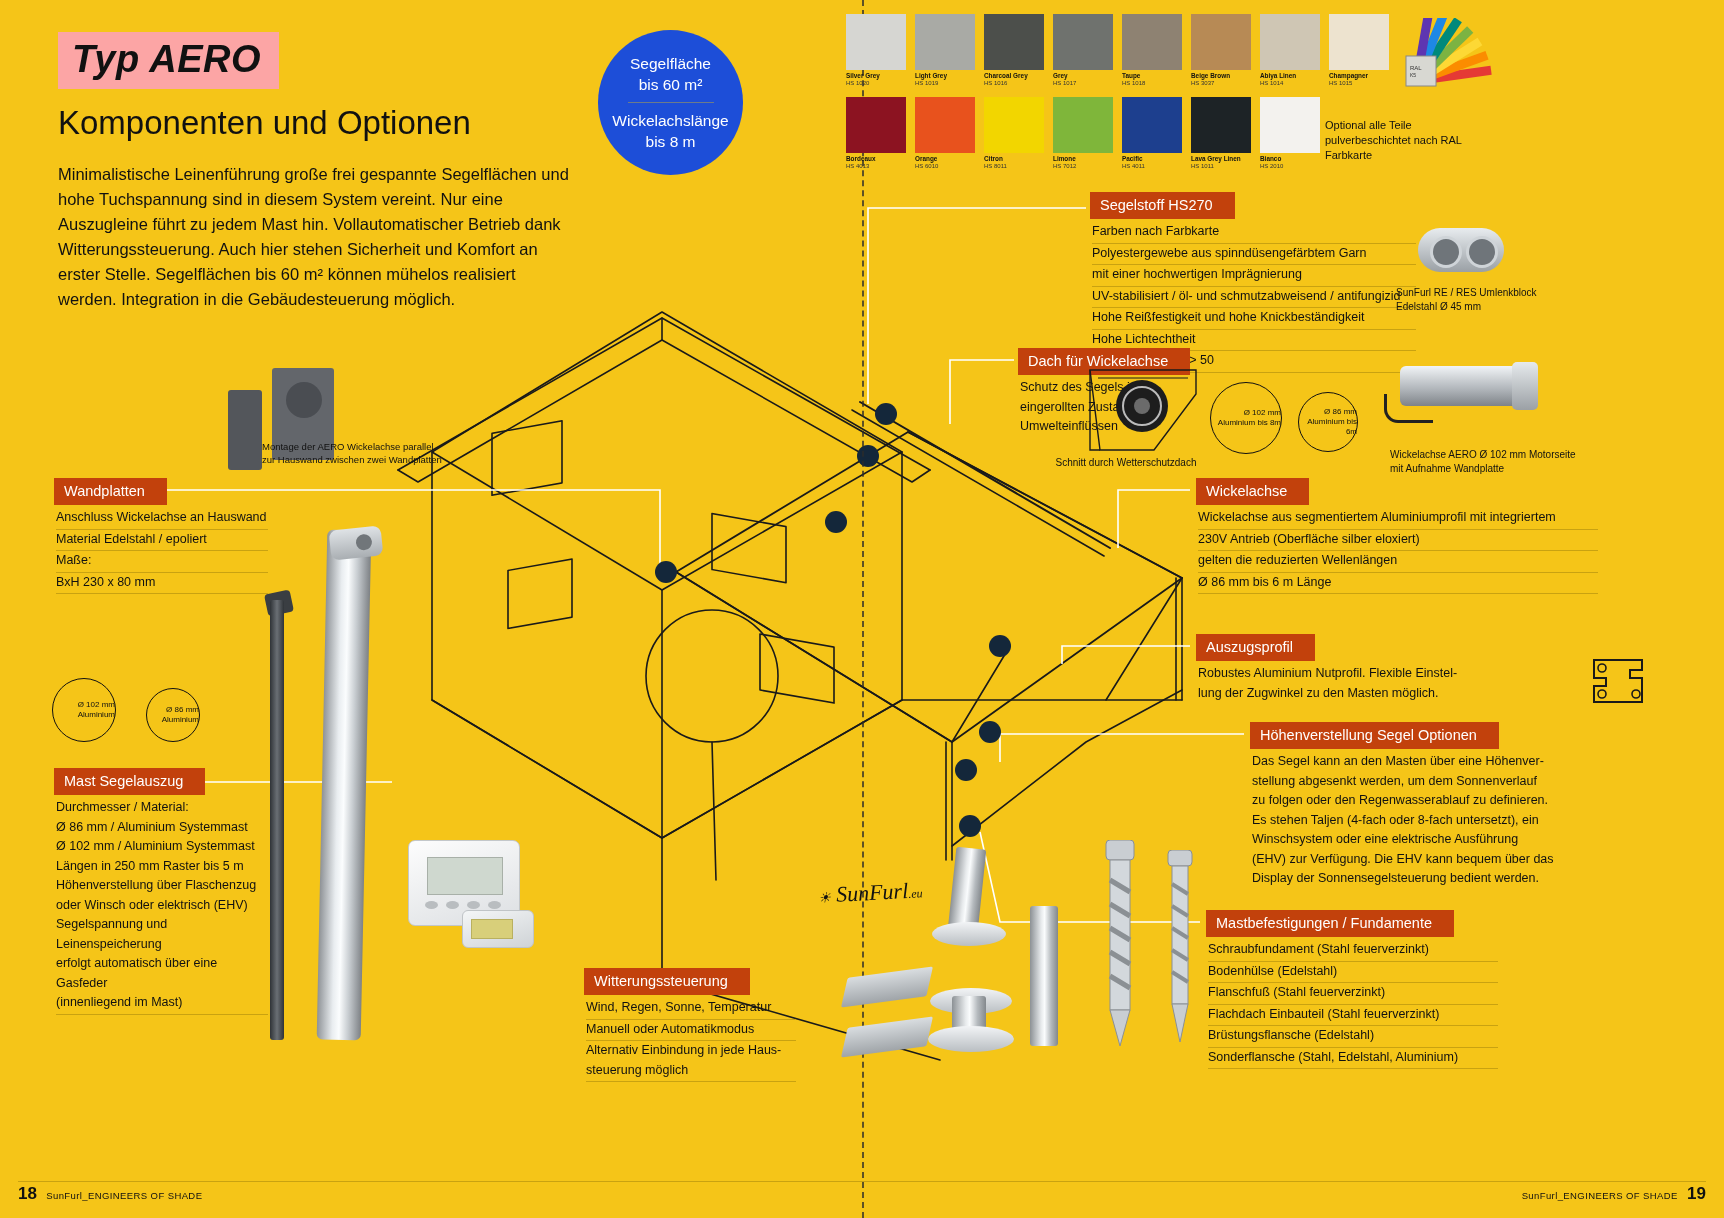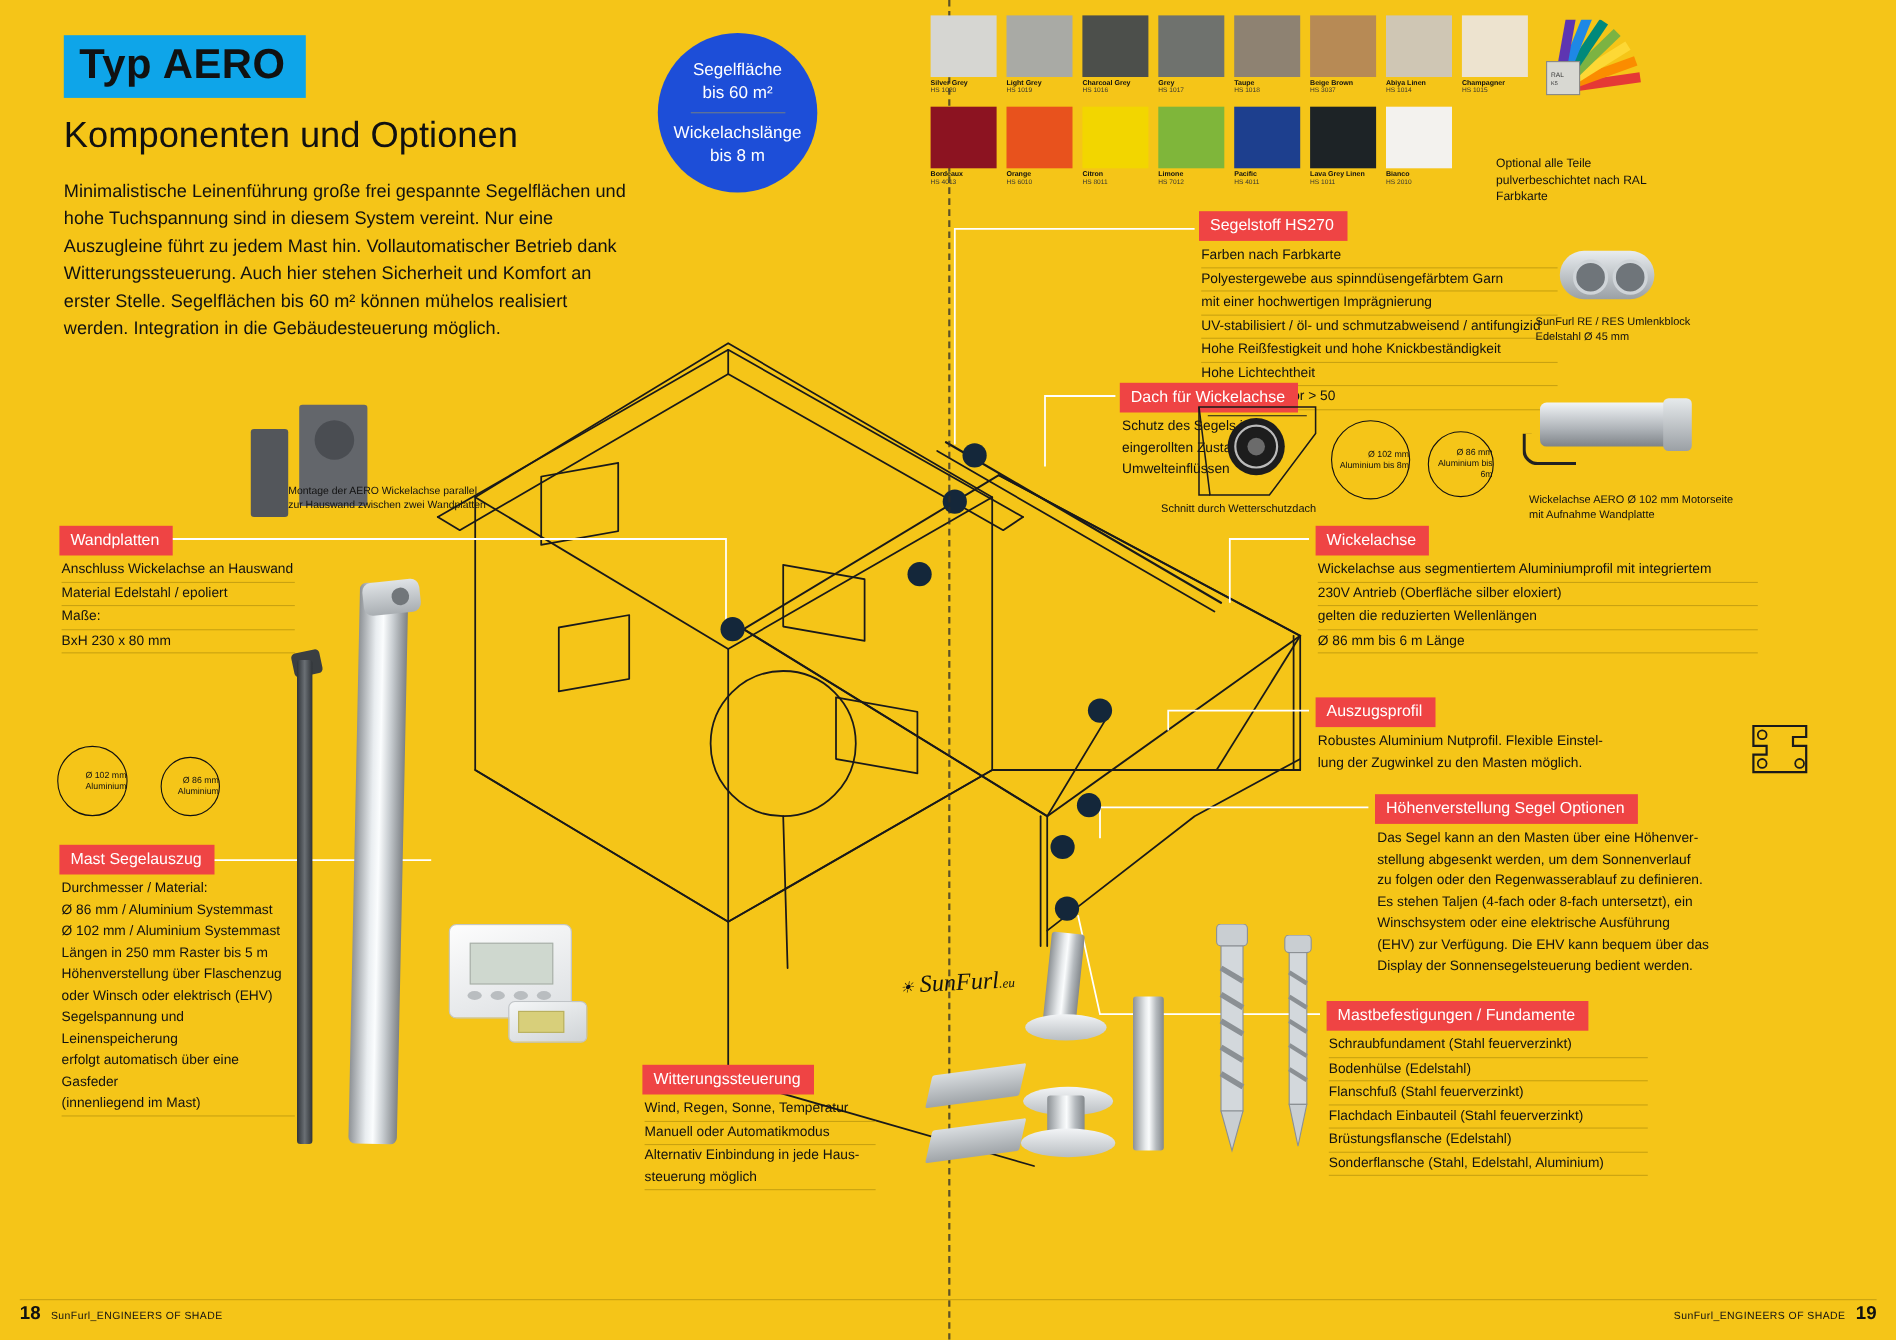--- a/index.html
+++ b/index.html
@@ -22,7 +22,7 @@
   
   .title-box{
     position:absolute;left:58px;top:32px;
-    background:#0ea5e9;padding:6px 18px 8px 14px;
+    background:#fca5a5;padding:6px 18px 8px 14px;font-style:italic;
   }
   .title-box h1{
     margin:0;font-size:38px;font-weight:bold;letter-spacing:.5px;color:#111;

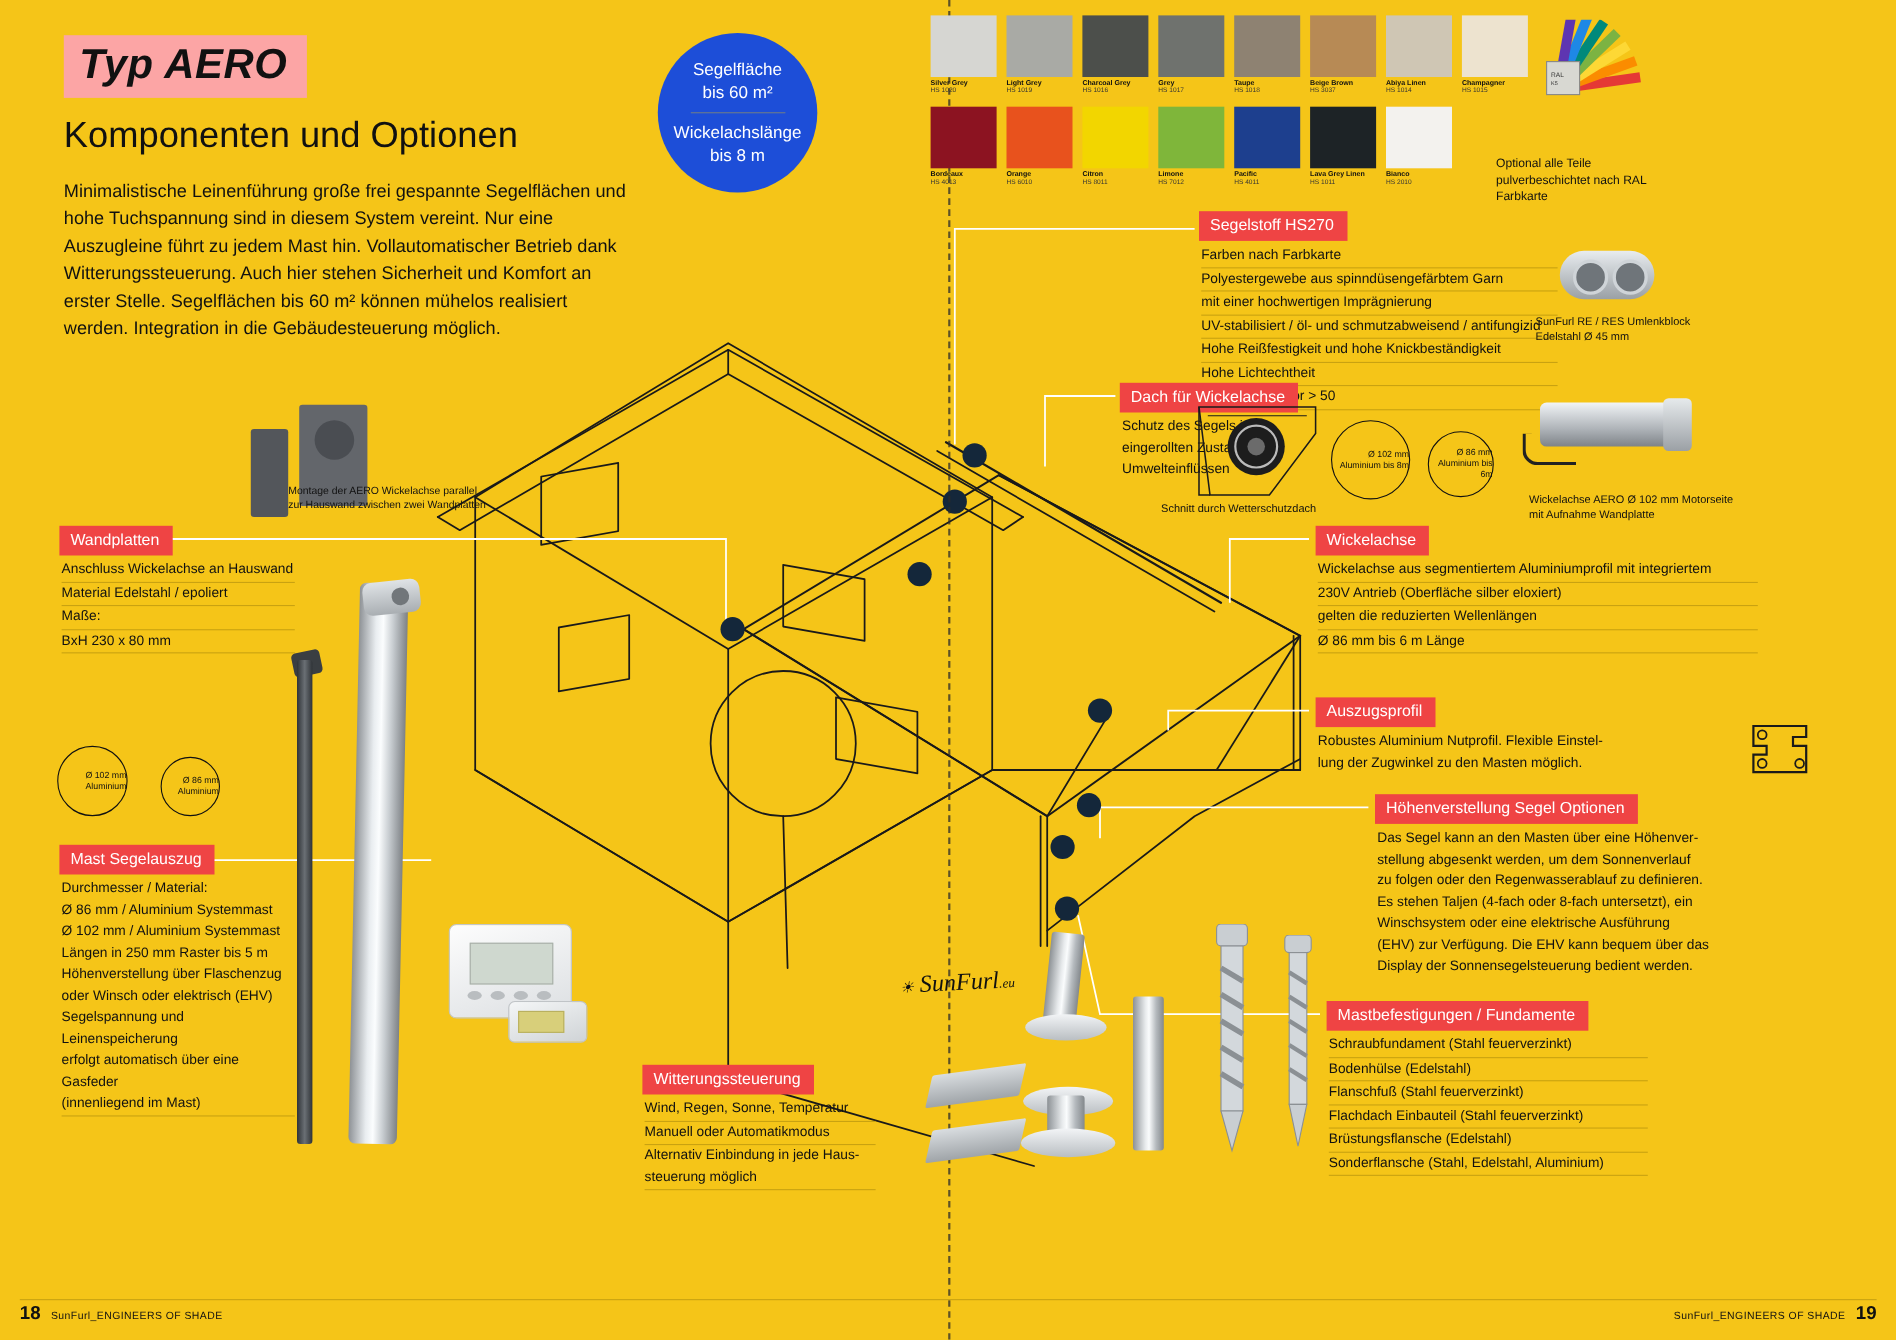--- a/index.html
+++ b/index.html
@@ -55,7 +55,7 @@
   .sw .cd{font-size:6px;line-height:7.5px;color:#333;}
   .swrow2{margin-top:9px;}
   .ral-note{
-    position:absolute;left:1360px;top:118px;width:150px;font-size:11px;line-height:15px;color:#111;margin-top:24px;
+    position:absolute;left:1325px;top:118px;width:150px;font-size:11px;line-height:15px;color:#111;
   }
   .ral-fan{position:absolute;left:1404px;top:18px;width:100px;height:90px;}
 

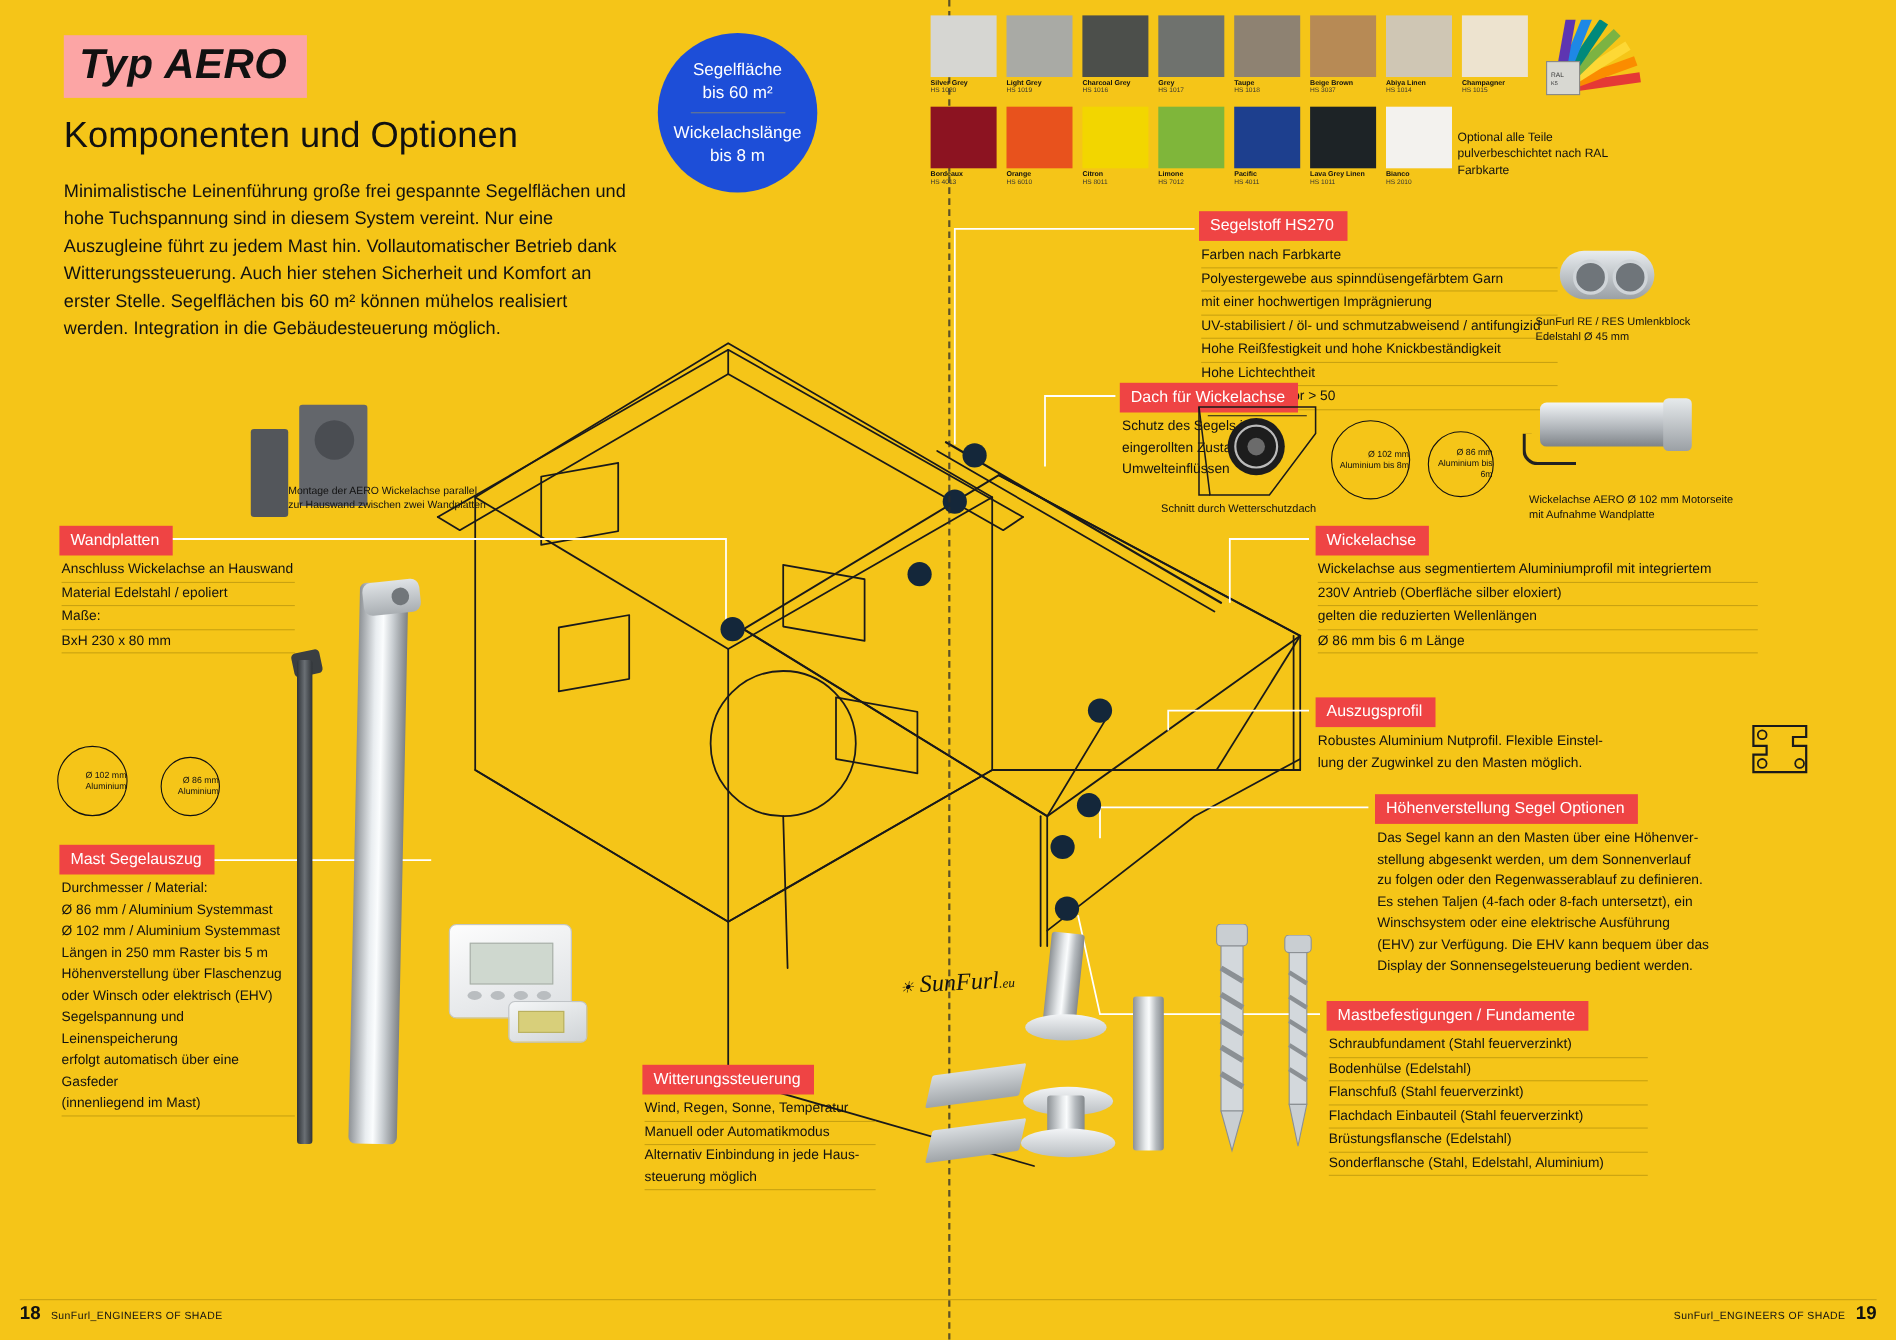--- a/index.html
+++ b/index.html
@@ -61,8 +61,8 @@
 
   
   .label{
-    position:absolute;background:#ef4444;color:#fff;
-    font-size:14.5px;padding:5px 12px 6px 10px;white-space:nowrap;
+    position:absolute;background:#c2410c;color:#fff;
+    font-size:14.5px;padding:5px 22px 6px 10px;white-space:nowrap;
   }
   .block{position:absolute;font-size:12.5px;line-height:19.5px;color:#111;}
   .block .ln{border-bottom:1px solid #c9a211;padding-bottom:1px;}

